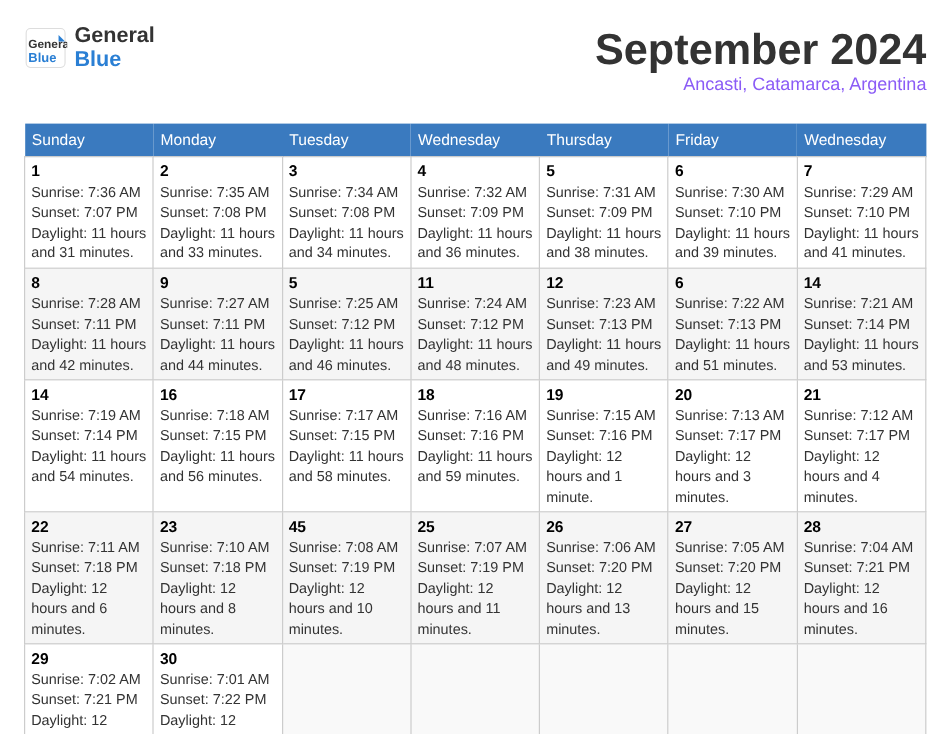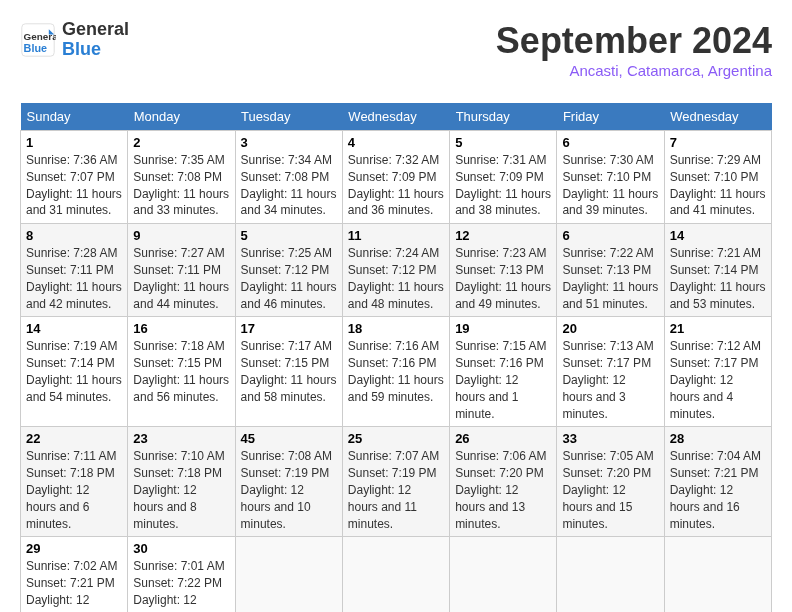--- a/index.html
+++ b/index.html
@@ -235,7 +235,7 @@
         <span class="cell-text">Sunrise: 7:06 AM<br>Sunset: 7:20 PM<br>Daylight: 12 hours and 13 minutes.</span>
       </td>
         <td>
-        <span class="day-number">33</span>
+        <span class="day-number">27</span>
         <span class="cell-text">Sunrise: 7:05 AM<br>Sunset: 7:20 PM<br>Daylight: 12 hours and 15 minutes.</span>
       </td>
         <td>

